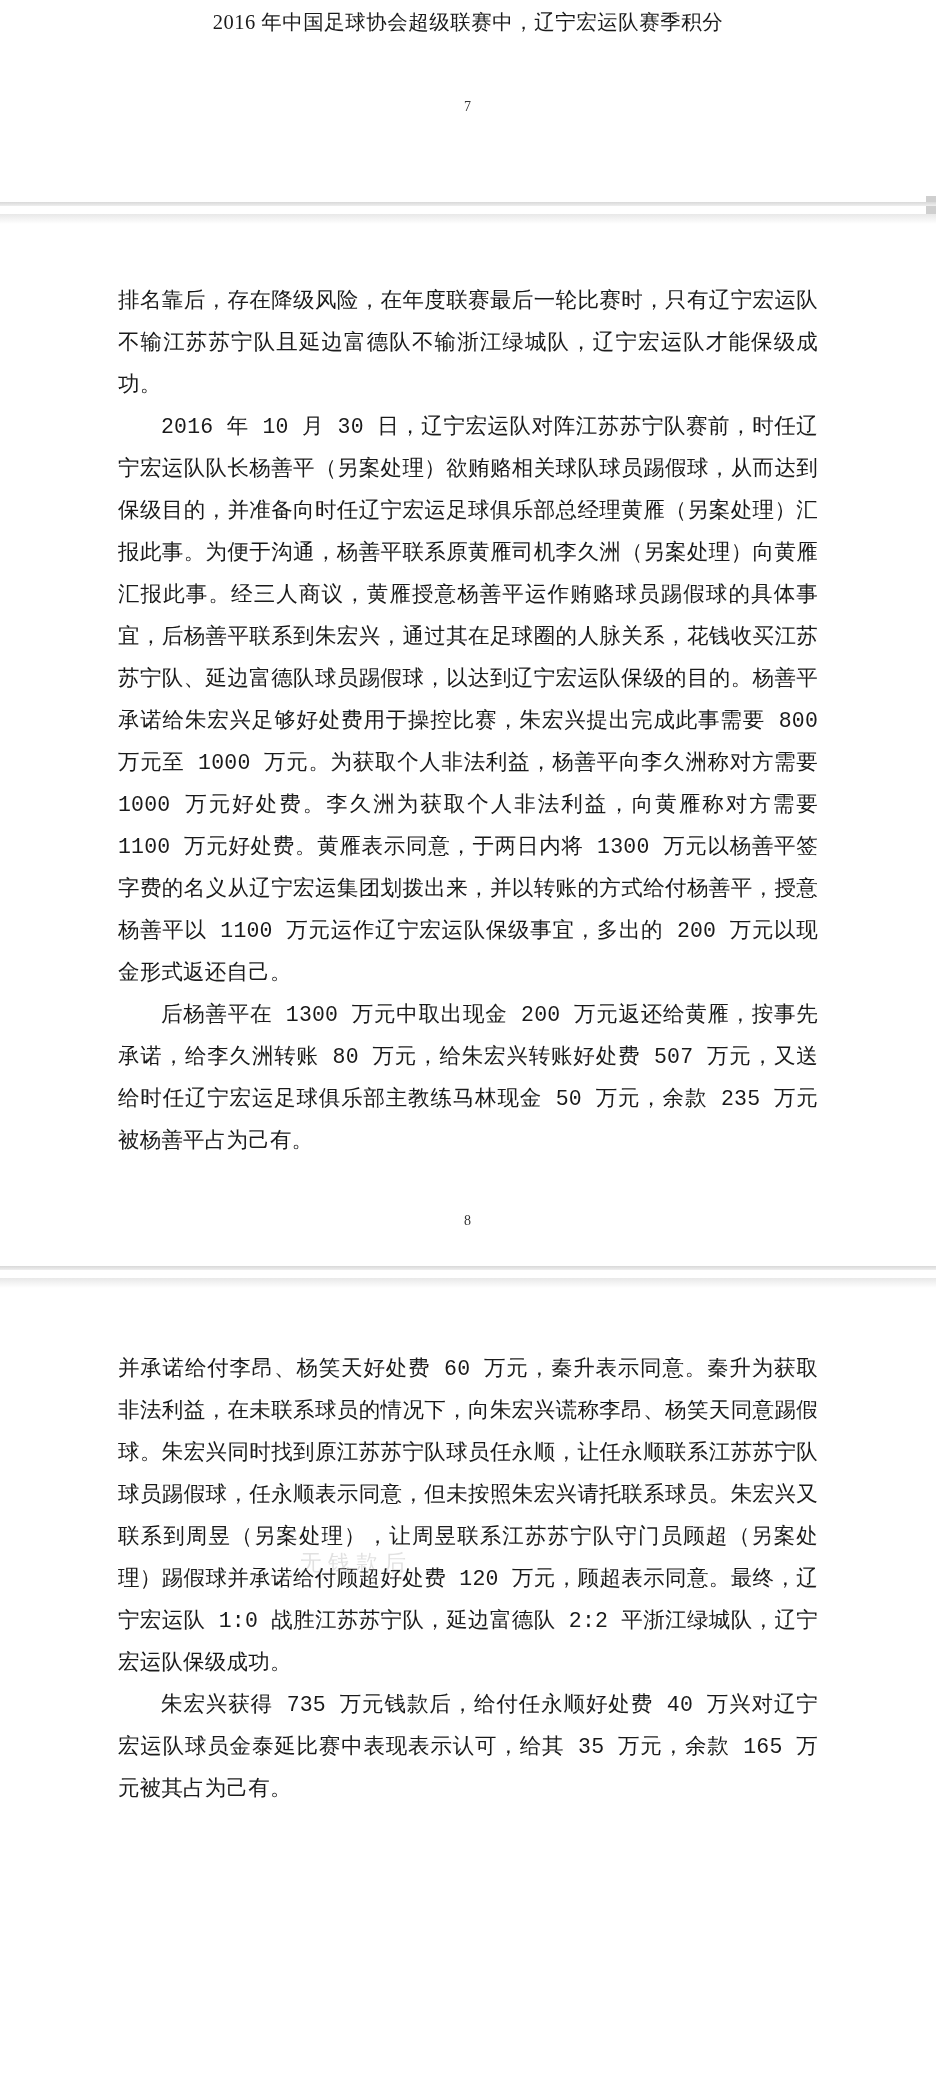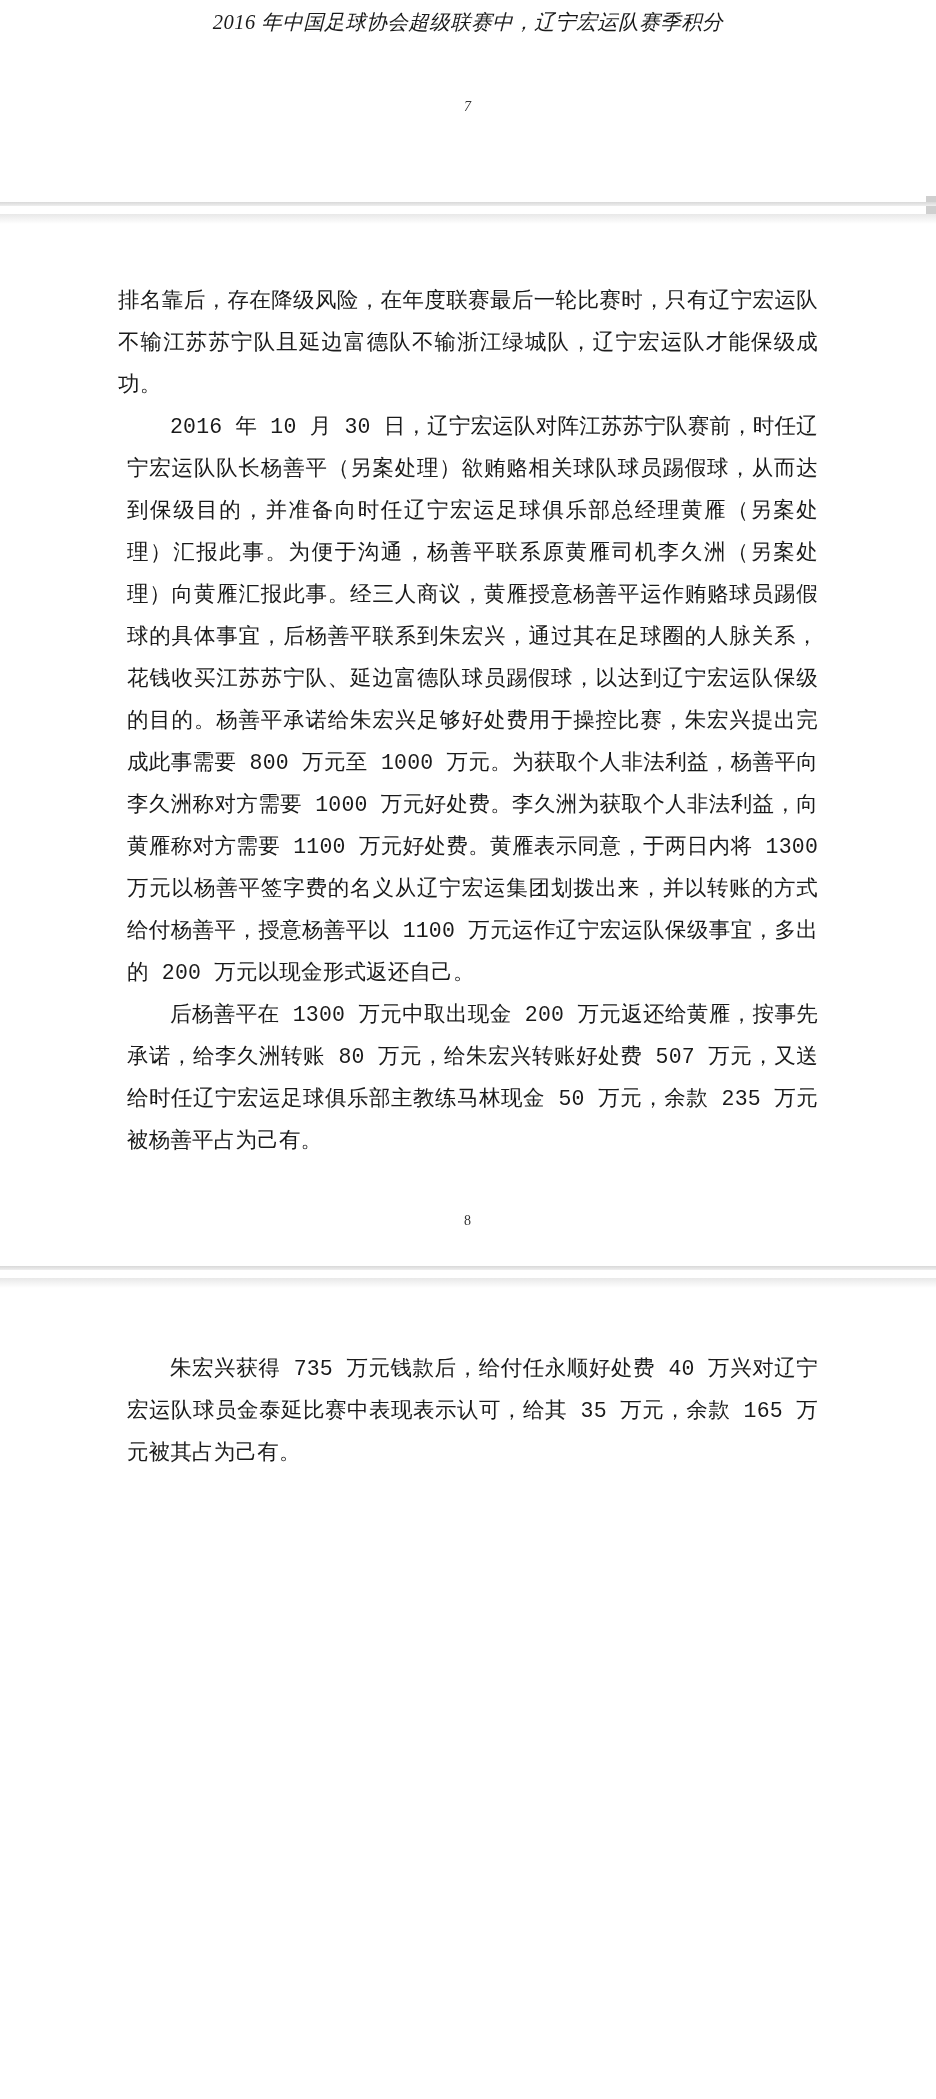--- a/index.html
+++ b/index.html
@@ -28,7 +28,6 @@
   .frag-top {
     height: 196px;
     padding: 0 52px;
-    font-style: italic;
   }
   .frag-mid {
     padding: 0 118px;

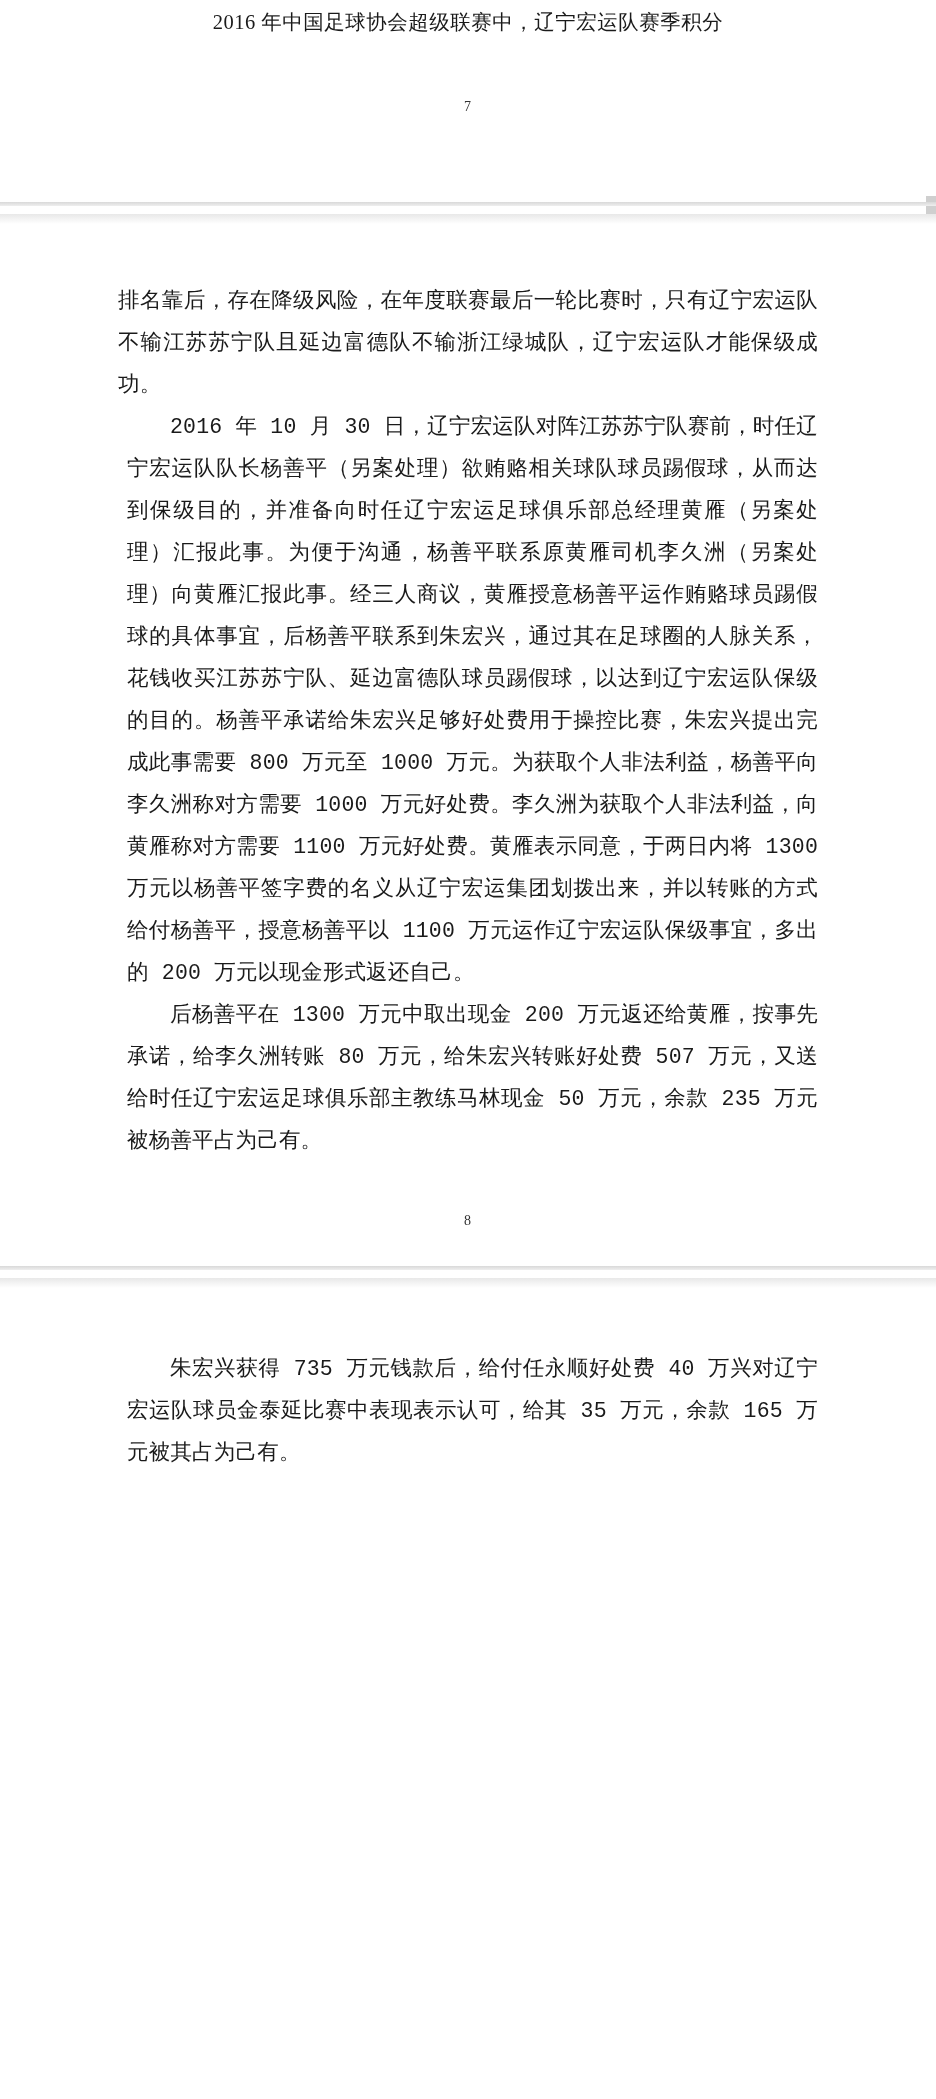--- a/index.html
+++ b/index.html
@@ -93,7 +93,6 @@
   }
   .para.indent {
     text-indent: 2em;
-    margin-left: 9px;
   }
   .body-block {
     padding-top: 56px;

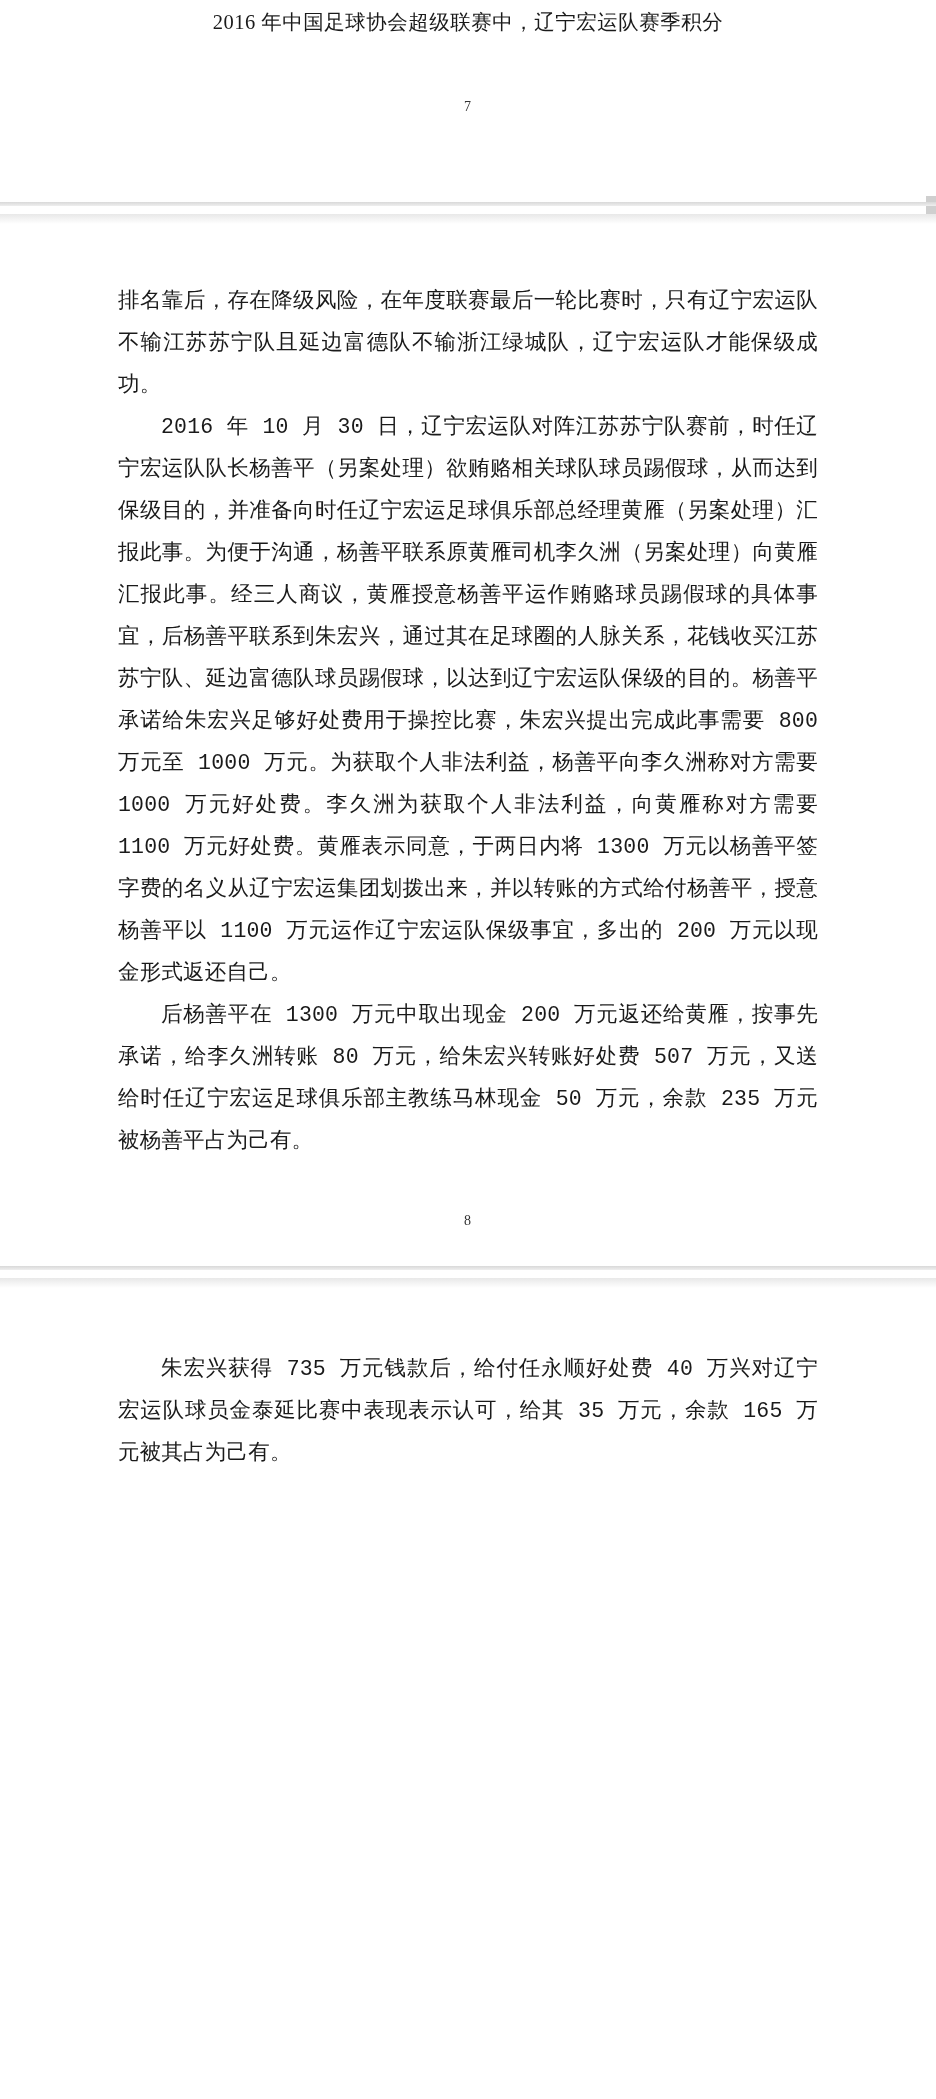--- a/index.html
+++ b/index.html
@@ -149,6 +149,7 @@
 
   <div class="page-frag frag-bottom">
     <div class="body-block-2">
+      <p class="para">并承诺给付李昂、杨笑天好处费 60 万元，秦升表示同意。秦升为获取非法利益，在未联系球员的情况下，向朱宏兴谎称李昂、杨笑天同意踢假球。朱宏兴同时找到原江苏苏宁队球员任永顺，让任永顺联系江苏苏宁队球员踢假球，任永顺表示同意，但未按照朱宏兴请托联系球员。朱宏兴又联系到周昱（另案处理），让周昱联系江苏苏宁队守门员顾超（另案处理）踢假球并承诺给付顾超好处费 120 万元，顾超表示同意。最终，辽宁宏运队 1:0 战胜江苏苏宁队，延边富德队 2:2 平浙江绿城队，辽宁宏运队保级成功。</p>
       <p class="para indent">朱宏兴获得 735 万元钱款后，给付任永顺好处费 40 万兴对辽宁宏运队球员金泰延比赛中表现表示认可，给其 35 万元，余款 165 万元被其占为己有。</p>
     </div>
     <div class="pad-after"></div>

